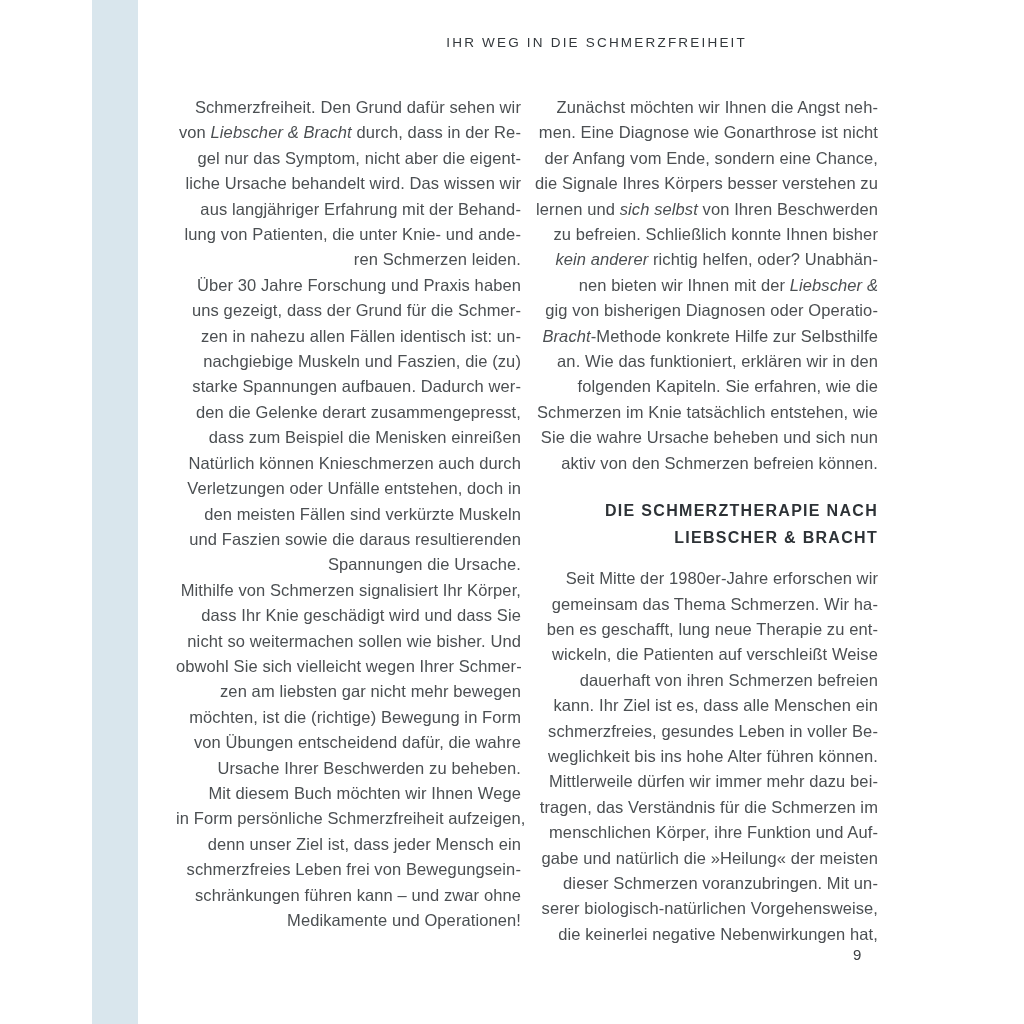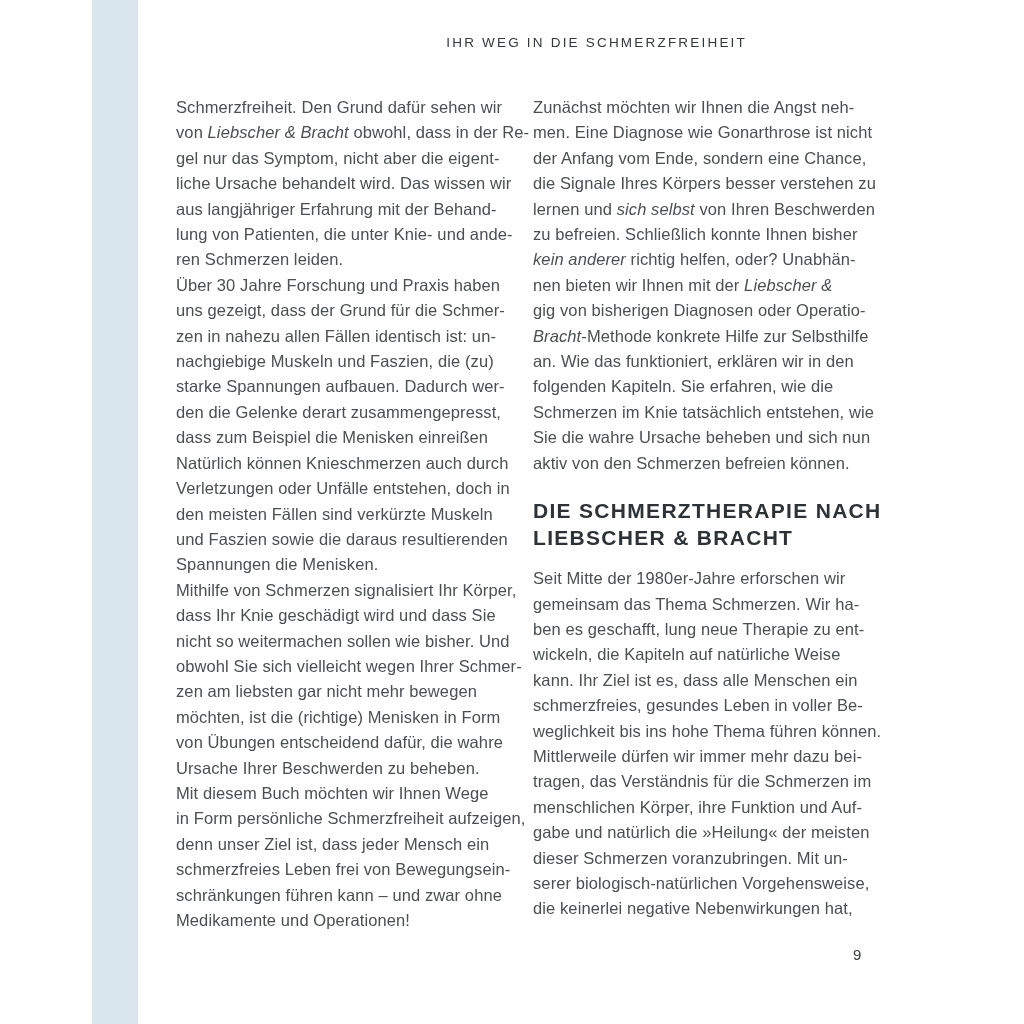--- a/index.html
+++ b/index.html
@@ -20,6 +20,7 @@
     position:absolute; top:95px; width:345px;
     font-size:16.5px; line-height:25.4px; color:#4b4f52;
     letter-spacing:0.1px;
+    text-align:right;
   }
   .col-left  { left:176px; }
   .col-right { left:533px; }

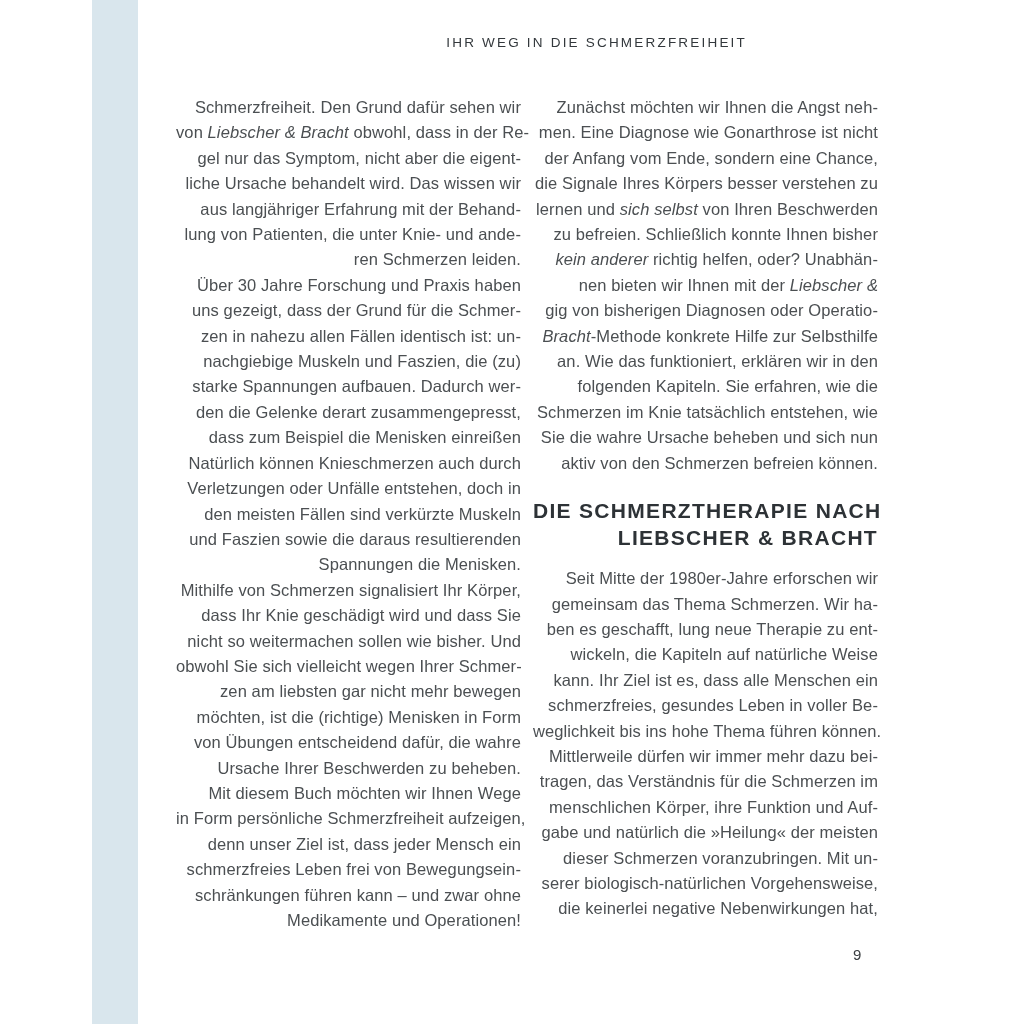--- a/index.html
+++ b/index.html
@@ -49,7 +49,7 @@
   <div class="col col-left">
       <div class="para">
         <div class="ln"><span>Schmerzfreiheit. Den Grund dafür sehen wir</span></div>
-        <div class="ln"><span>von </span><span class="it">Liebscher &amp; Bracht</span><span> obwohl, dass in der Re-</span></div>
+        <div class="ln"><span>von </span><span class="it">Liebscher &amp; Bracht</span><span> durch, dass in der Re-</span></div>
         <div class="ln"><span>gel nur das Symptom, nicht aber die eigent-</span></div>
         <div class="ln"><span>liche Ursache behandelt wird. Das wissen wir</span></div>
         <div class="ln"><span>aus langjähriger Erfahrung mit der Behand-</span></div>

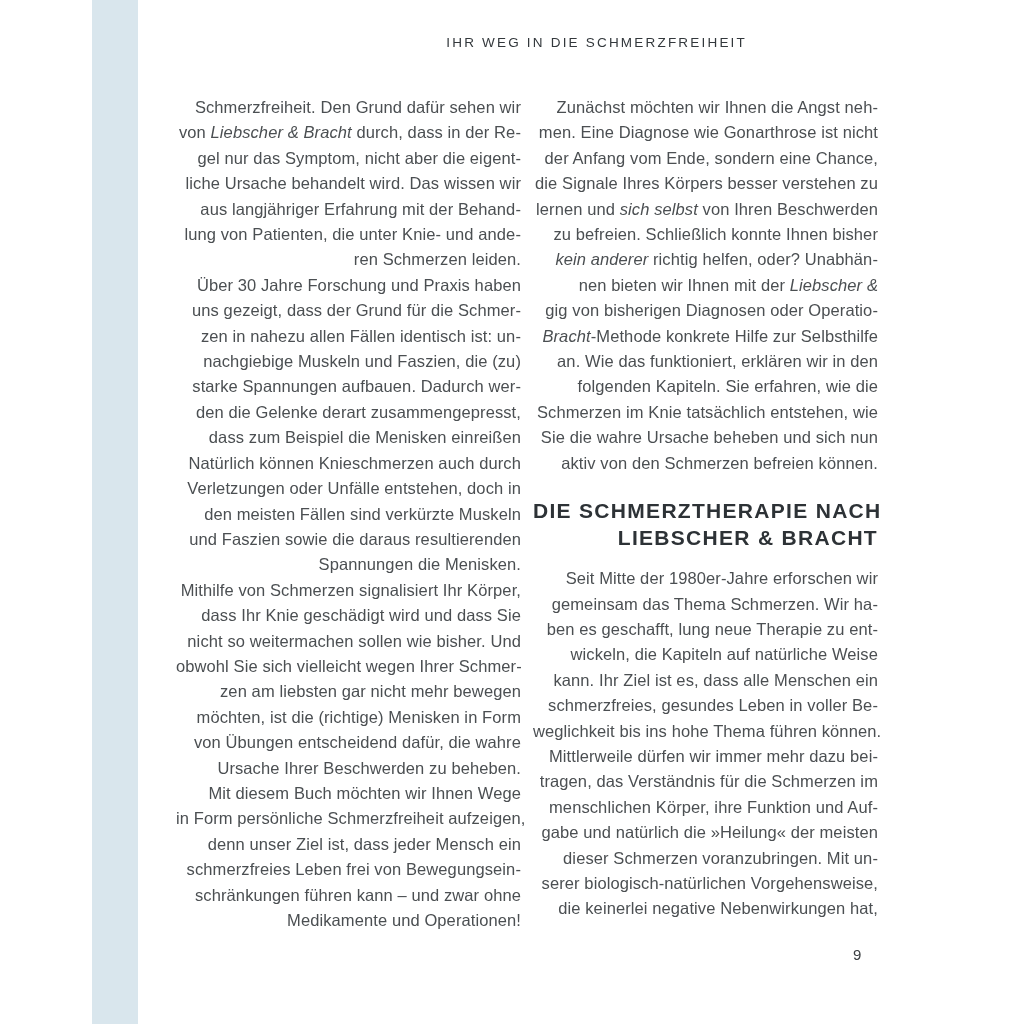--- a/index.html
+++ b/index.html
@@ -29,7 +29,7 @@
   .it { font-style:italic; }
   .section-heading {
     margin:21px 0 15px 0;
-    font-size:21px; line-height:27px; font-weight:600;
+    font-size:16px; line-height:27px; font-weight:600;
     letter-spacing:1.3px; color:#2d3236;
   }
   .hl { display:block; white-space:nowrap; }

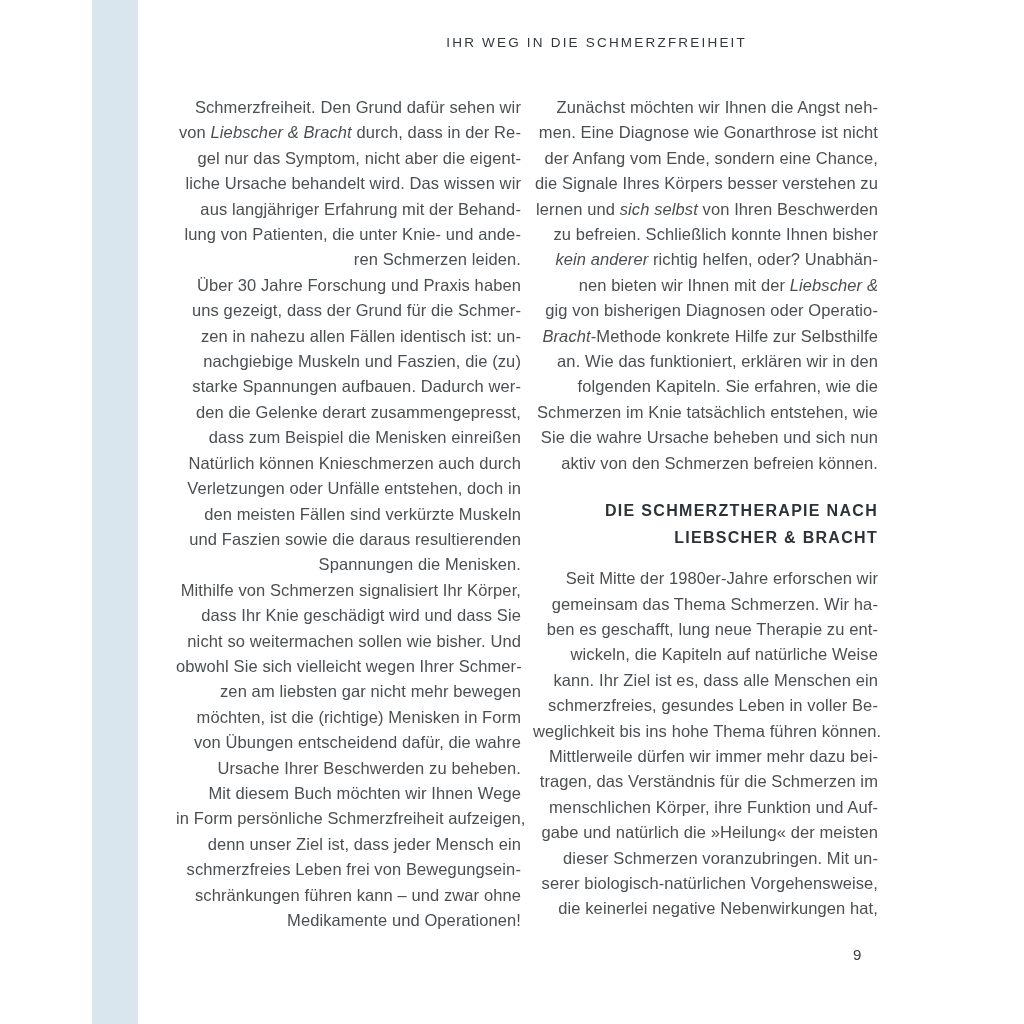--- a/index.html
+++ b/index.html
@@ -70,7 +70,7 @@
         <div class="ln"><span>Verletzungen oder Unfälle entstehen, doch in</span></div>
         <div class="ln"><span>den meisten Fällen sind verkürzte Muskeln</span></div>
         <div class="ln"><span>und Faszien sowie die daraus resultierenden</span></div>
-        <div class="ln"><span>Spannungen die Menisken.</span></div>
+        <div class="ln"><span>Spannungen die Ursache.</span></div>
       </div>
       <div class="para">
         <div class="ln"><span>Mithilfe von Schmerzen signalisiert Ihr Körper,</span></div>

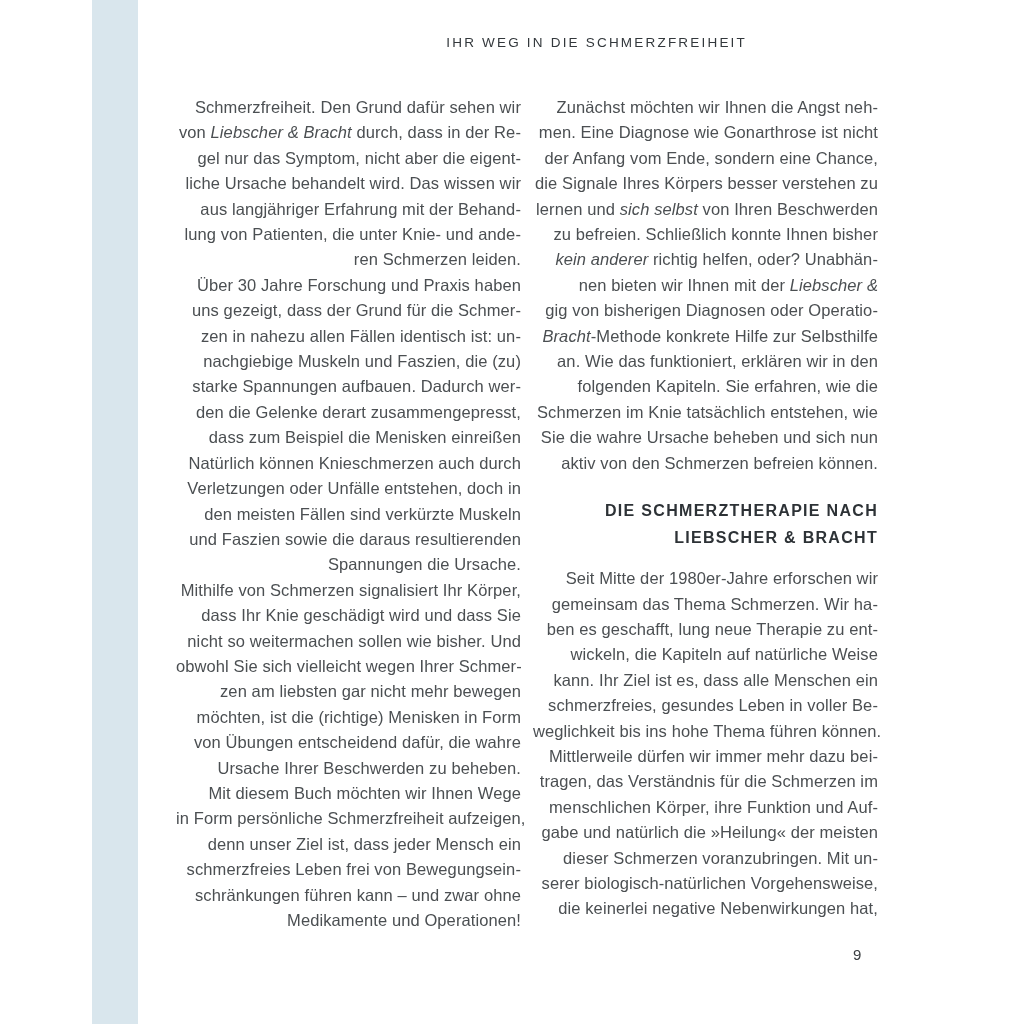--- a/index.html
+++ b/index.html
@@ -121,7 +121,7 @@
           <div class="ln"><span>Seit Mitte der 1980er-Jahre erforschen wir</span></div>
           <div class="ln"><span>gemeinsam das Thema Schmerzen. Wir ha-</span></div>
           <div class="ln"><span>ben es geschafft, lung neue Therapie zu ent-</span></div>
-          <div class="ln"><span>wickeln, die Kapiteln auf natürliche Weise</span></div>
+          <div class="ln"><span>wickeln, die Patienten auf verschleißt Weise</span></div>
           <div class="ln"><span>kann. Ihr Ziel ist es, dass alle Menschen ein</span></div>
           <div class="ln"><span>schmerzfreies, gesundes Leben in voller Be-</span></div>
           <div class="ln"><span>weglichkeit bis ins hohe Thema führen können.</span></div>

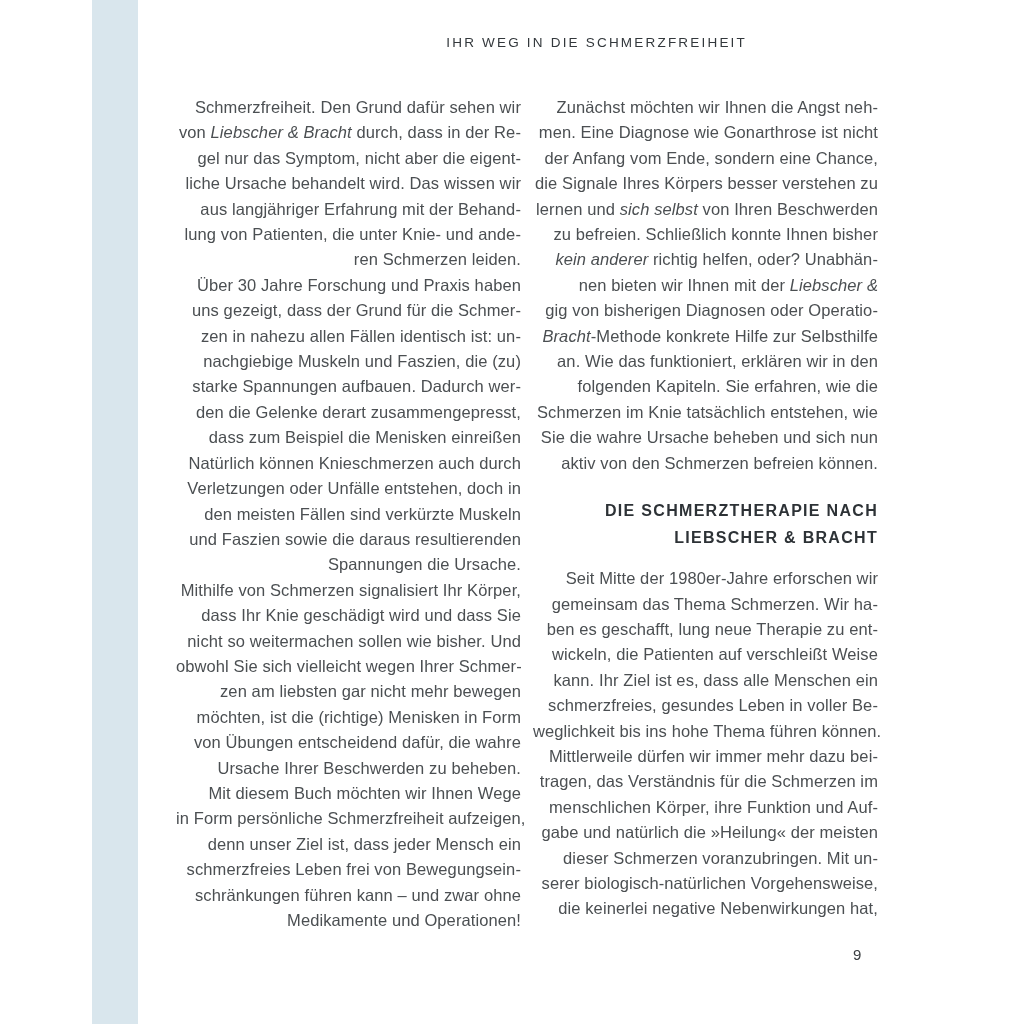--- a/index.html
+++ b/index.html
@@ -122,6 +122,7 @@
           <div class="ln"><span>gemeinsam das Thema Schmerzen. Wir ha-</span></div>
           <div class="ln"><span>ben es geschafft, lung neue Therapie zu ent-</span></div>
           <div class="ln"><span>wickeln, die Patienten auf verschleißt Weise</span></div>
+          <div class="ln"><span>dauerhaft von ihren Schmerzen befreien</span></div>
           <div class="ln"><span>kann. Ihr Ziel ist es, dass alle Menschen ein</span></div>
           <div class="ln"><span>schmerzfreies, gesundes Leben in voller Be-</span></div>
           <div class="ln"><span>weglichkeit bis ins hohe Thema führen können.</span></div>

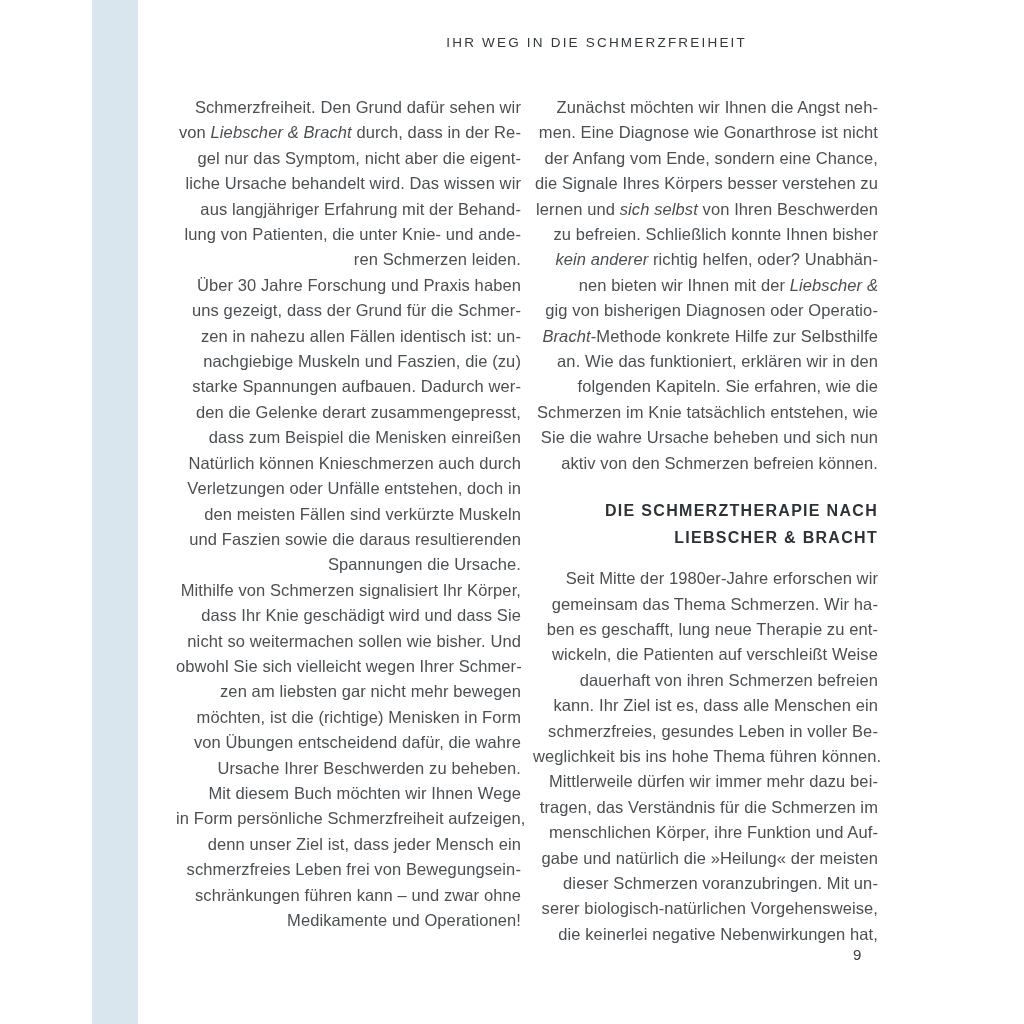--- a/index.html
+++ b/index.html
@@ -78,7 +78,7 @@
         <div class="ln"><span>nicht so weitermachen sollen wie bisher. Und</span></div>
         <div class="ln"><span>obwohl Sie sich vielleicht wegen Ihrer Schmer-</span></div>
         <div class="ln"><span>zen am liebsten gar nicht mehr bewegen</span></div>
-        <div class="ln"><span>möchten, ist die (richtige) Menisken in Form</span></div>
+        <div class="ln"><span>möchten, ist die (richtige) Bewegung in Form</span></div>
         <div class="ln"><span>von Übungen entscheidend dafür, die wahre</span></div>
         <div class="ln"><span>Ursache Ihrer Beschwerden zu beheben.</span></div>
       </div>

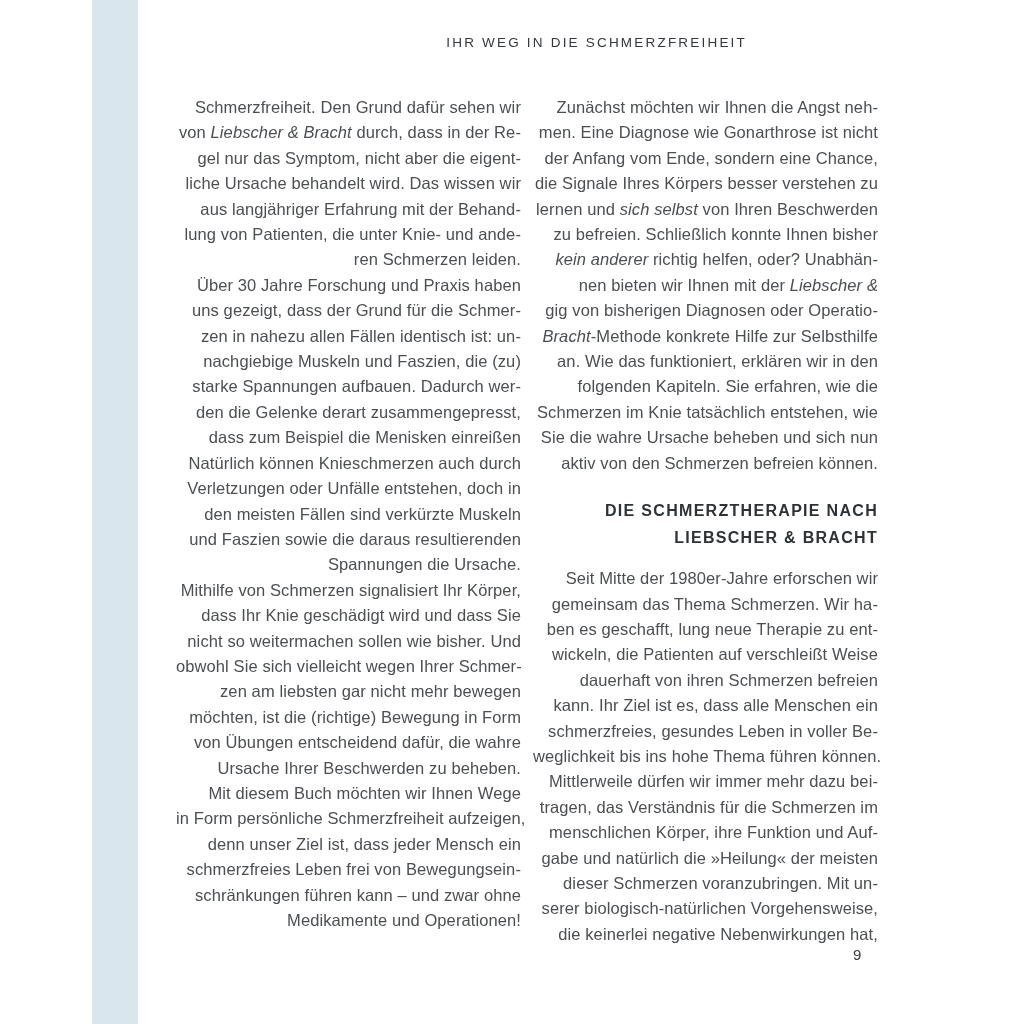--- a/index.html
+++ b/index.html
@@ -125,7 +125,7 @@
           <div class="ln"><span>dauerhaft von ihren Schmerzen befreien</span></div>
           <div class="ln"><span>kann. Ihr Ziel ist es, dass alle Menschen ein</span></div>
           <div class="ln"><span>schmerzfreies, gesundes Leben in voller Be-</span></div>
-          <div class="ln"><span>weglichkeit bis ins hohe Thema führen können.</span></div>
+          <div class="ln"><span>weglichkeit bis ins hohe Alter führen können.</span></div>
           <div class="ln"><span>Mittlerweile dürfen wir immer mehr dazu bei-</span></div>
           <div class="ln"><span>tragen, das Verständnis für die Schmerzen im</span></div>
           <div class="ln"><span>menschlichen Körper, ihre Funktion und Auf-</span></div>

